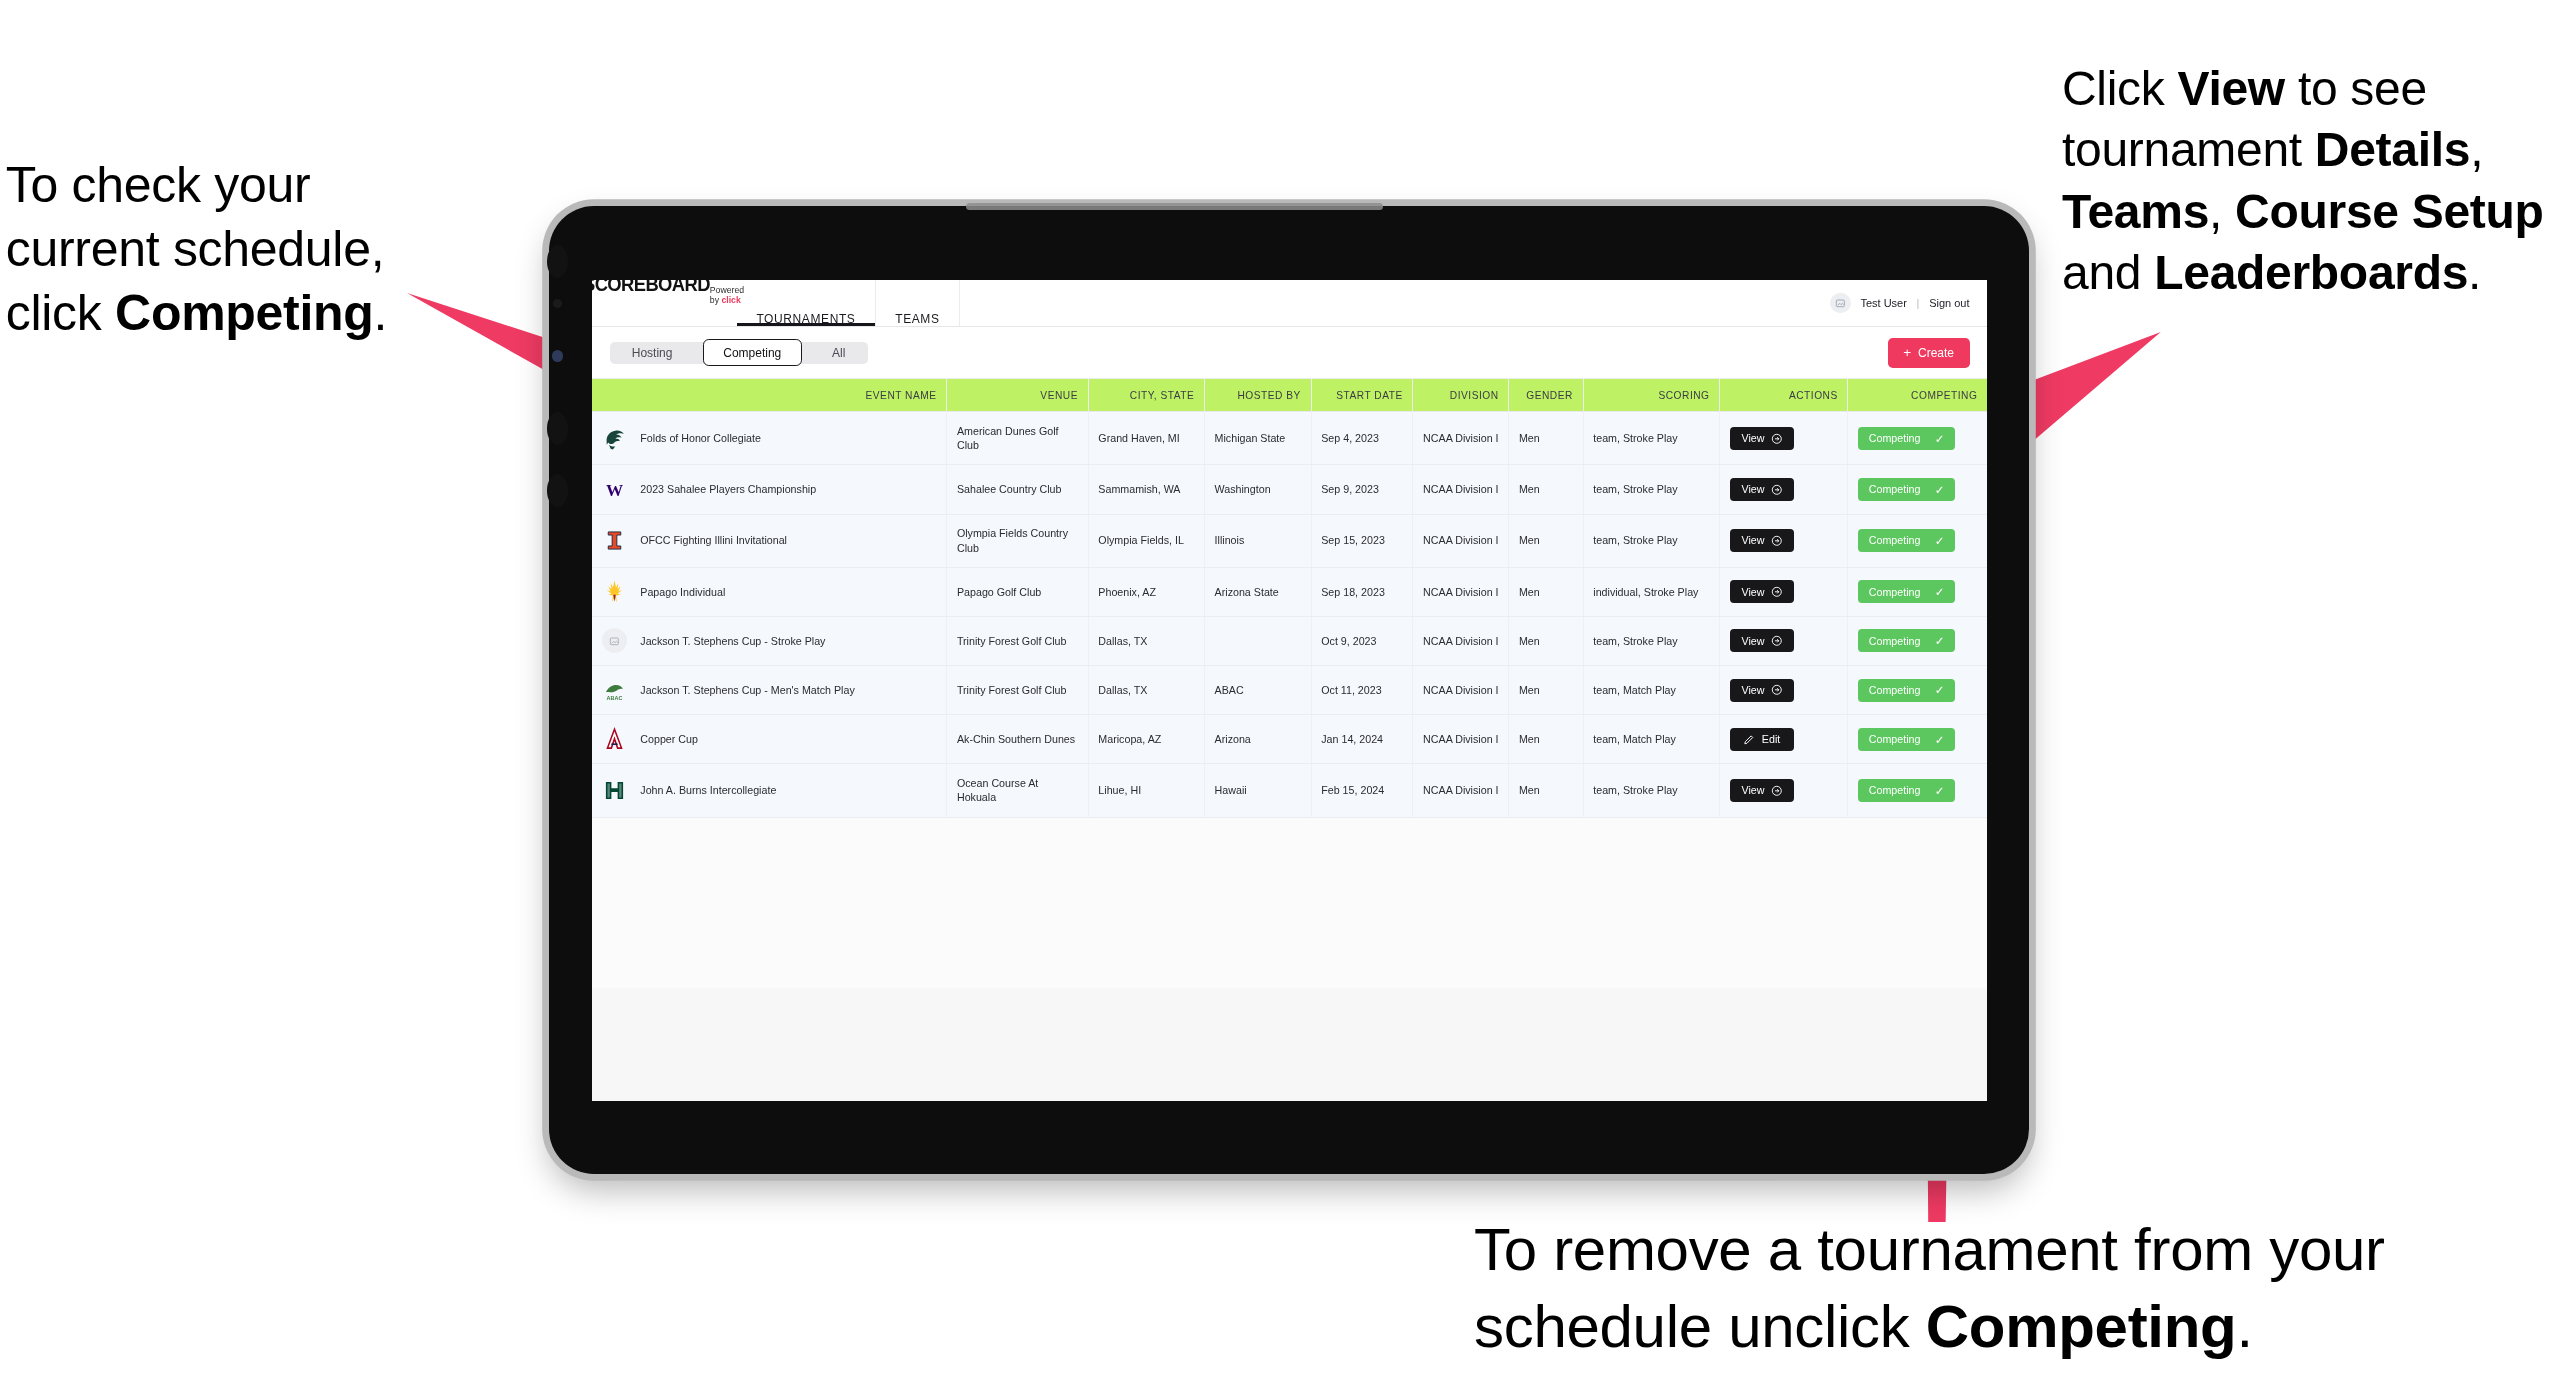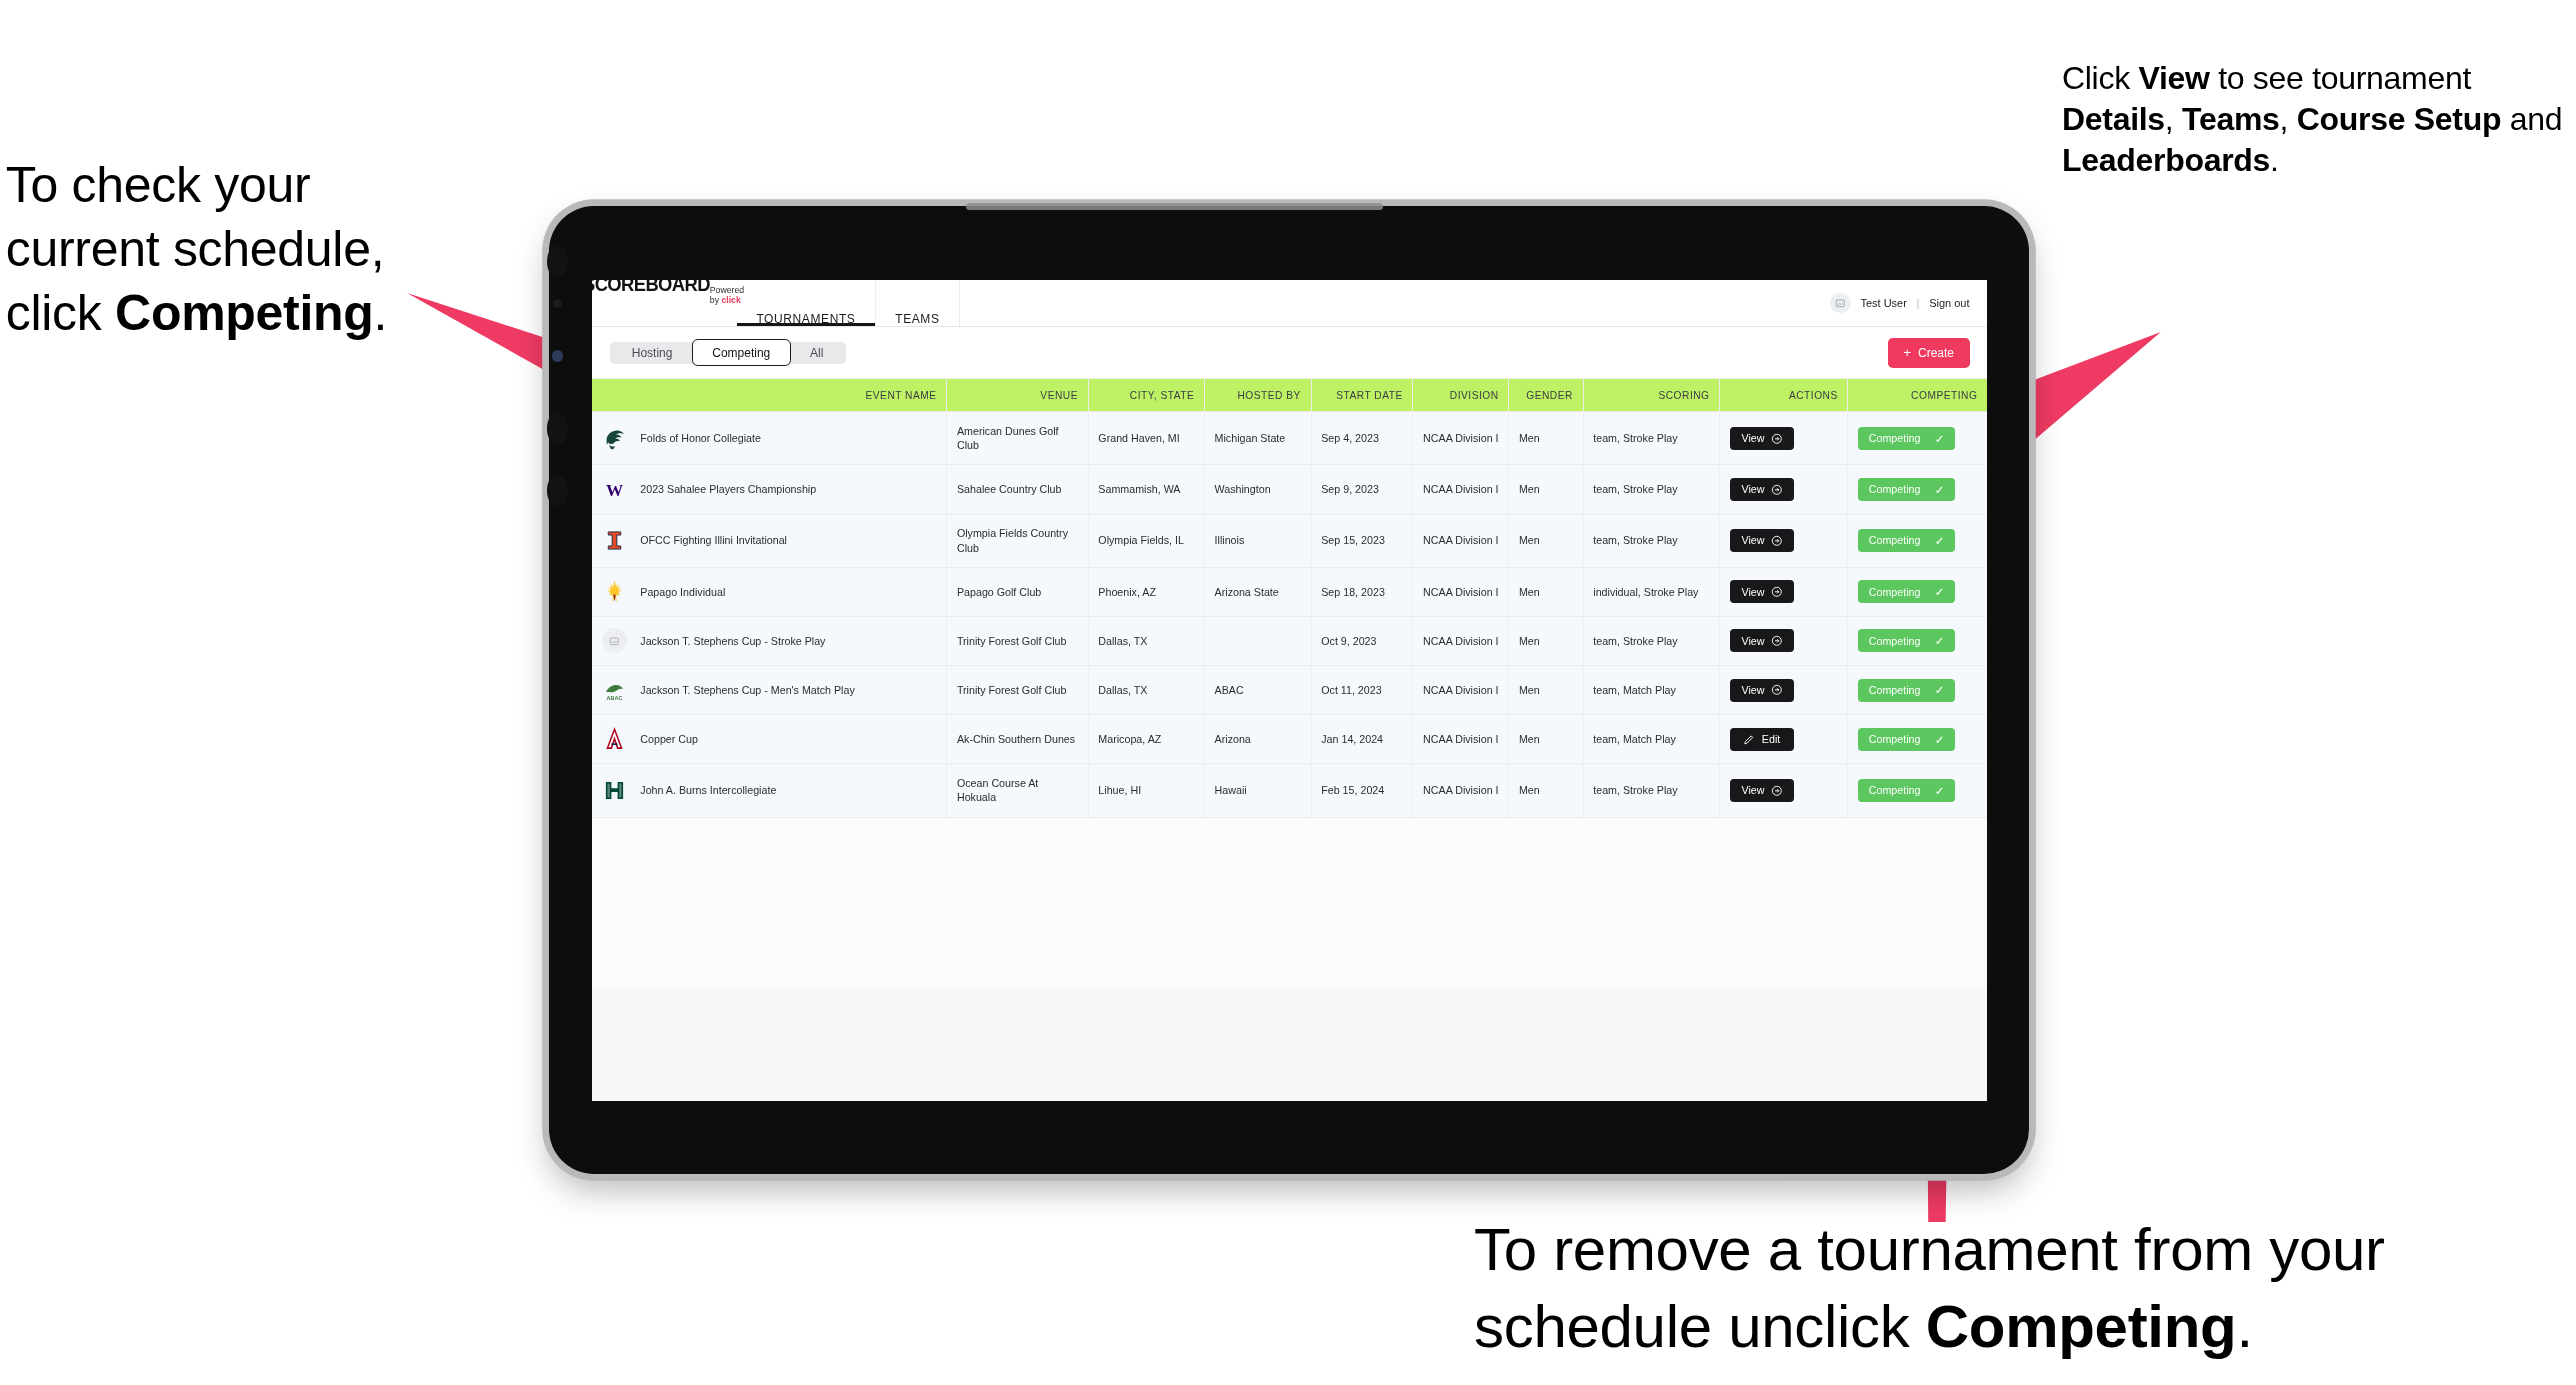--- a/index.html
+++ b/index.html
@@ -22,7 +22,7 @@
   }
   .annot b { font-weight: 700; }
   #annot-left   { left: 5.8px;  top: 153px; width: 456px; font-size: 50px; }
-  #annot-right  { left: 2062px; top: 58px; width: 514px; font-size: 32px; }
+  #annot-right  { left: 2062px; top: 58px; width: 514px; font-size: 48px; }
   #annot-bottom { left: 1474px; top: 1212px; width: 1038px; font-size: 60px; }
 
   

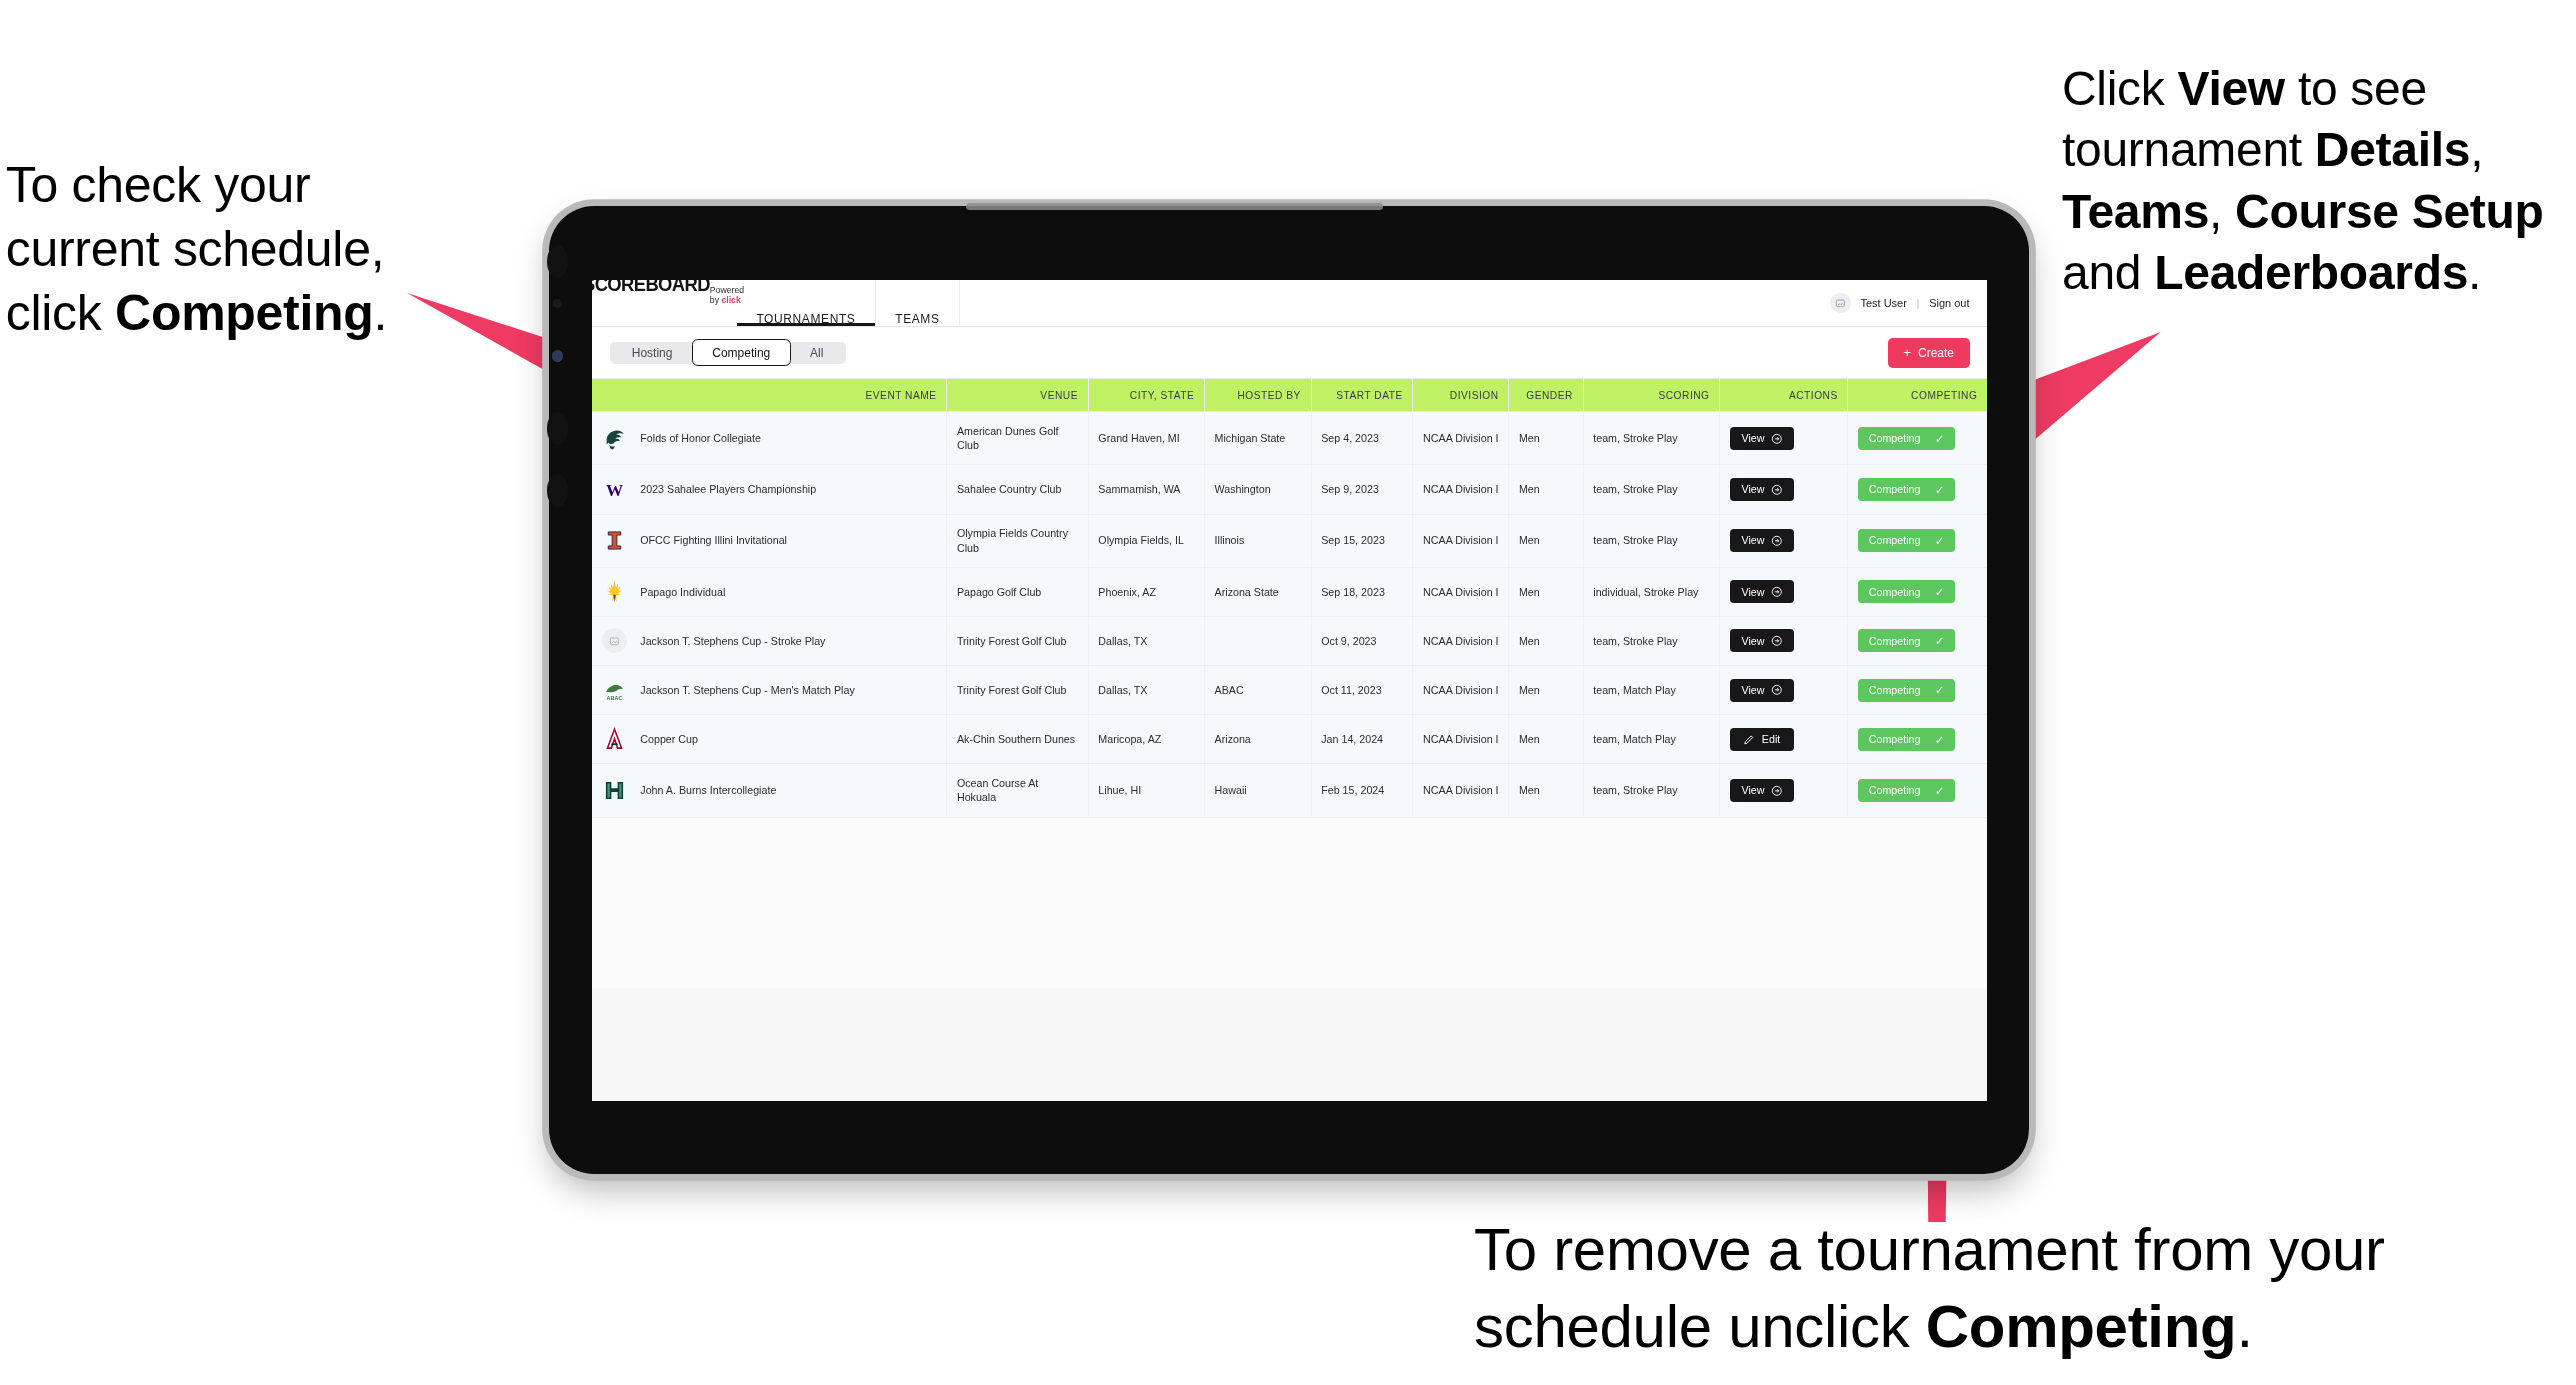--- a/index.html
+++ b/index.html
@@ -99,7 +99,7 @@
     padding: 0 17.5px; border-bottom: 1px solid #ececed;
   }
   #segmented {
-    display:flex; align-items:center; background:#e9e9ec; border-radius:4.8px; padding:2.9px; height:22px;
+    display:flex; align-items:center; background:#e9e9ec; border-radius:4.8px; padding:2.9px; height:22px;gap:11px;
   }
   .seg {
     display:flex; align-items:center; justify-content:center;

